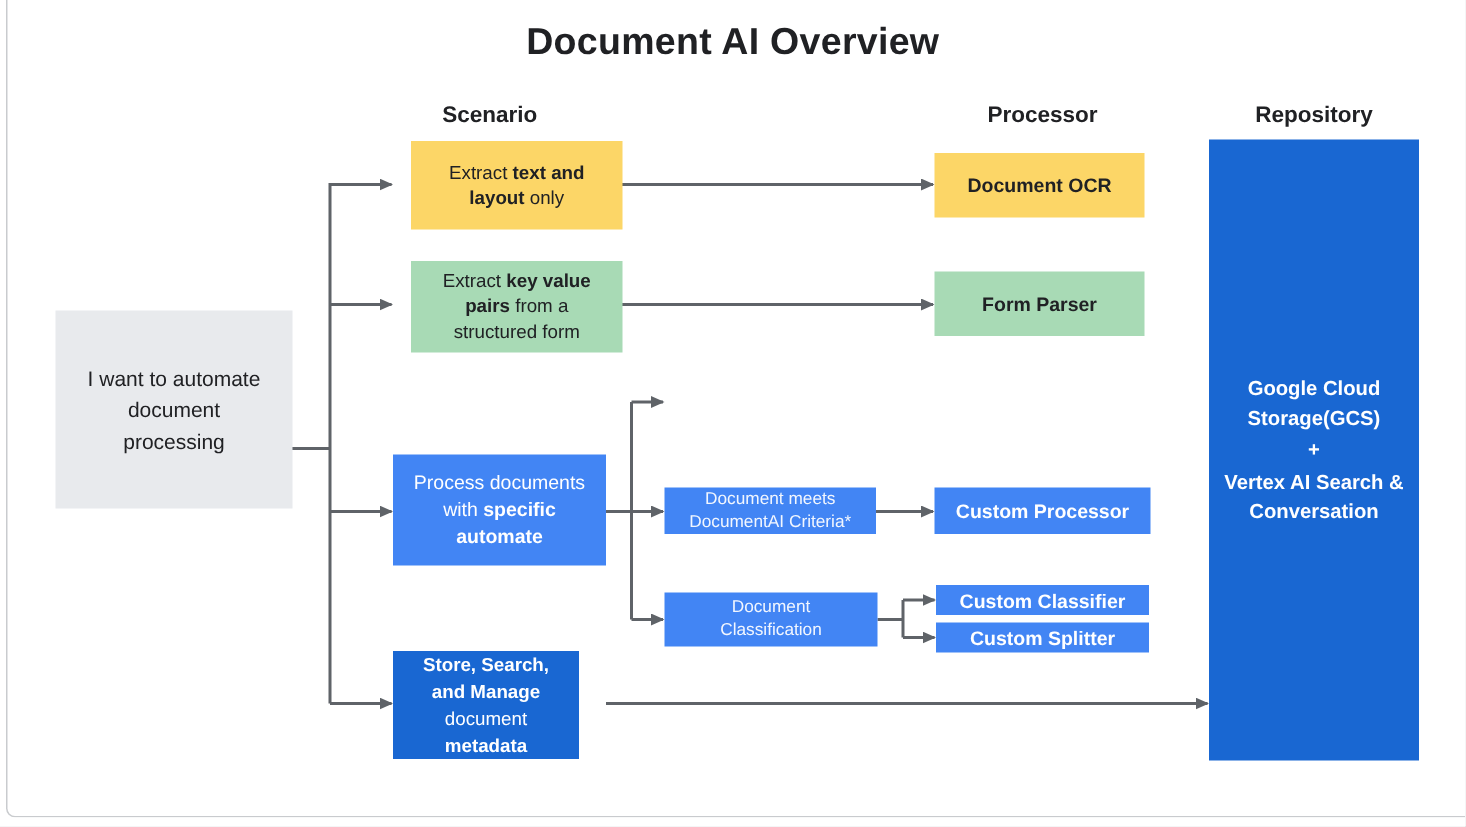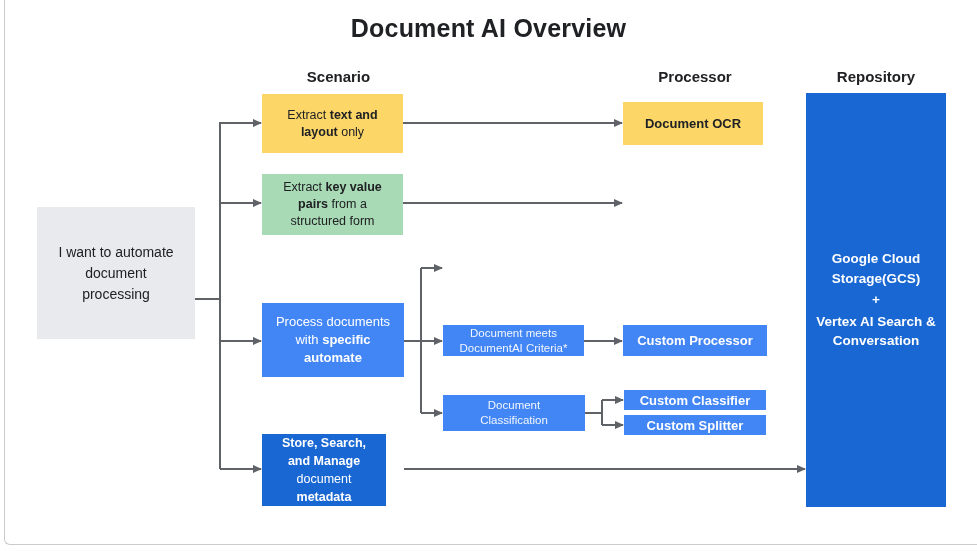--- a/index.html
+++ b/index.html
@@ -20,7 +20,7 @@
     position:absolute;top:68px;text-align:center;
     font-size:15px;font-weight:700;color:#202124;
   }
-  .hdr-scenario{left:268px;width:141px;text-align:center;}
+  .hdr-scenario{left:256px;width:141px;text-align:center;}
   .hdr-processor{left:623px;width:144px;}
   .hdr-repository{left:806px;width:140px;}
   svg.connectors{position:absolute;left:0;top:0;pointer-events:none;}

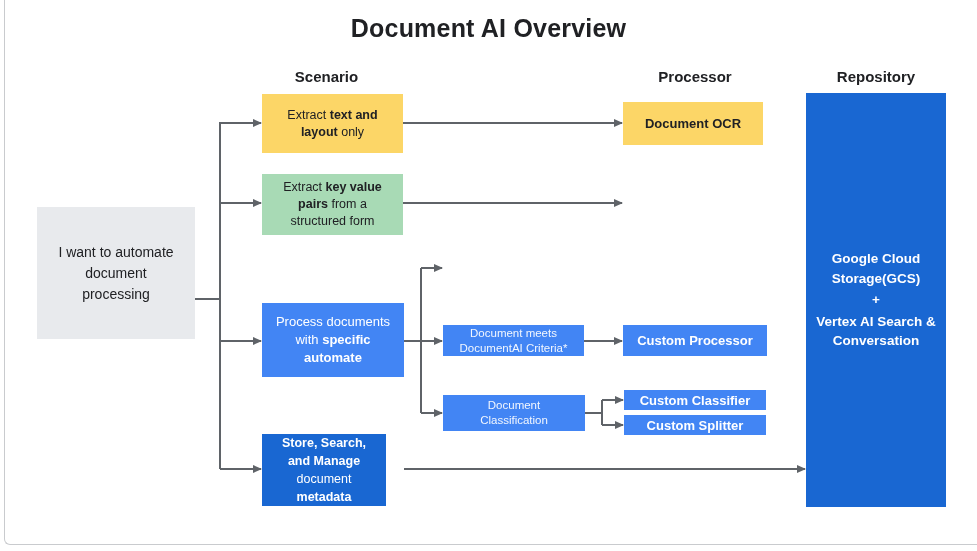--- a/index.html
+++ b/index.html
@@ -35,7 +35,7 @@
   .green{background:var(--green,#A8DAB5);}
   .blue-box{background:var(--blue,#4285F4);color:#ffffff;}
   .dark{background:var(--dark_blue,#1967D2);color:#ffffff;}
-  .scen-light{font-size:12.5px;line-height:1.35;padding:0 8px;}
+  .scen-light{font-size:12.5px;line-height:1.35;padding:0 8px;margin-left:12px;}
   .proc-label{font-size:13px;font-weight:700;}
   .scen-blue{font-size:13px;line-height:1.4;padding:0 5px;}
   .option{font-size:11.5px;line-height:1.3;color:rgba(255,255,255,.93);padding:0 10px;}

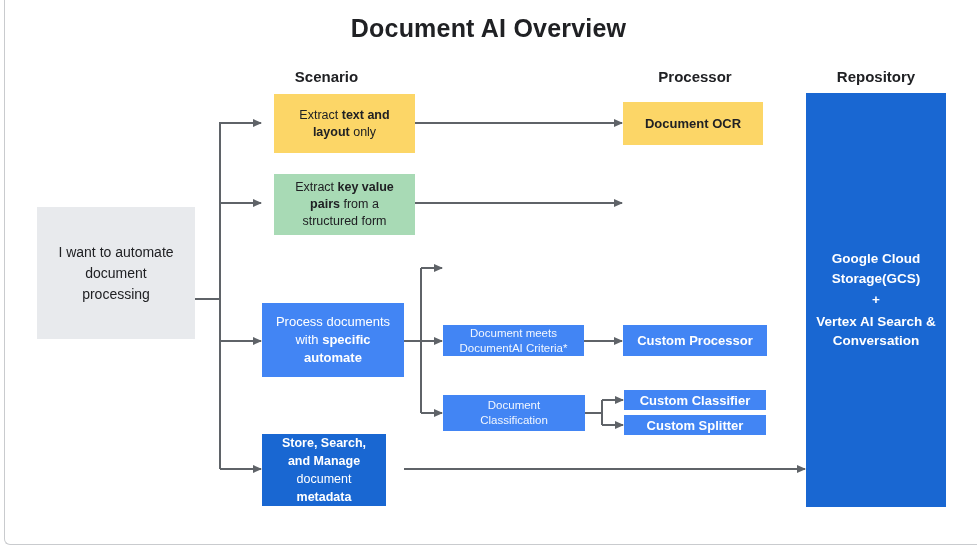--- a/index.html
+++ b/index.html
@@ -98,6 +98,9 @@
   <div class="box green scen-light" style="left:262px;top:174px;width:141px;height:61px;">
     <span><span>Extract </span><b>key value pairs</b><span> from a structured form</span></span>
   </div>
+  <div class="box green proc-label" style="left:623px;top:181px;width:140px;height:43px;">
+    <span>Form Parser</span>
+  </div>
 
   <div class="box blue-box scen-blue" style="left:262px;top:303px;width:142px;height:74px;">
     <span><span>Process documents with </span><b>specific automate</b><span></span></span>

